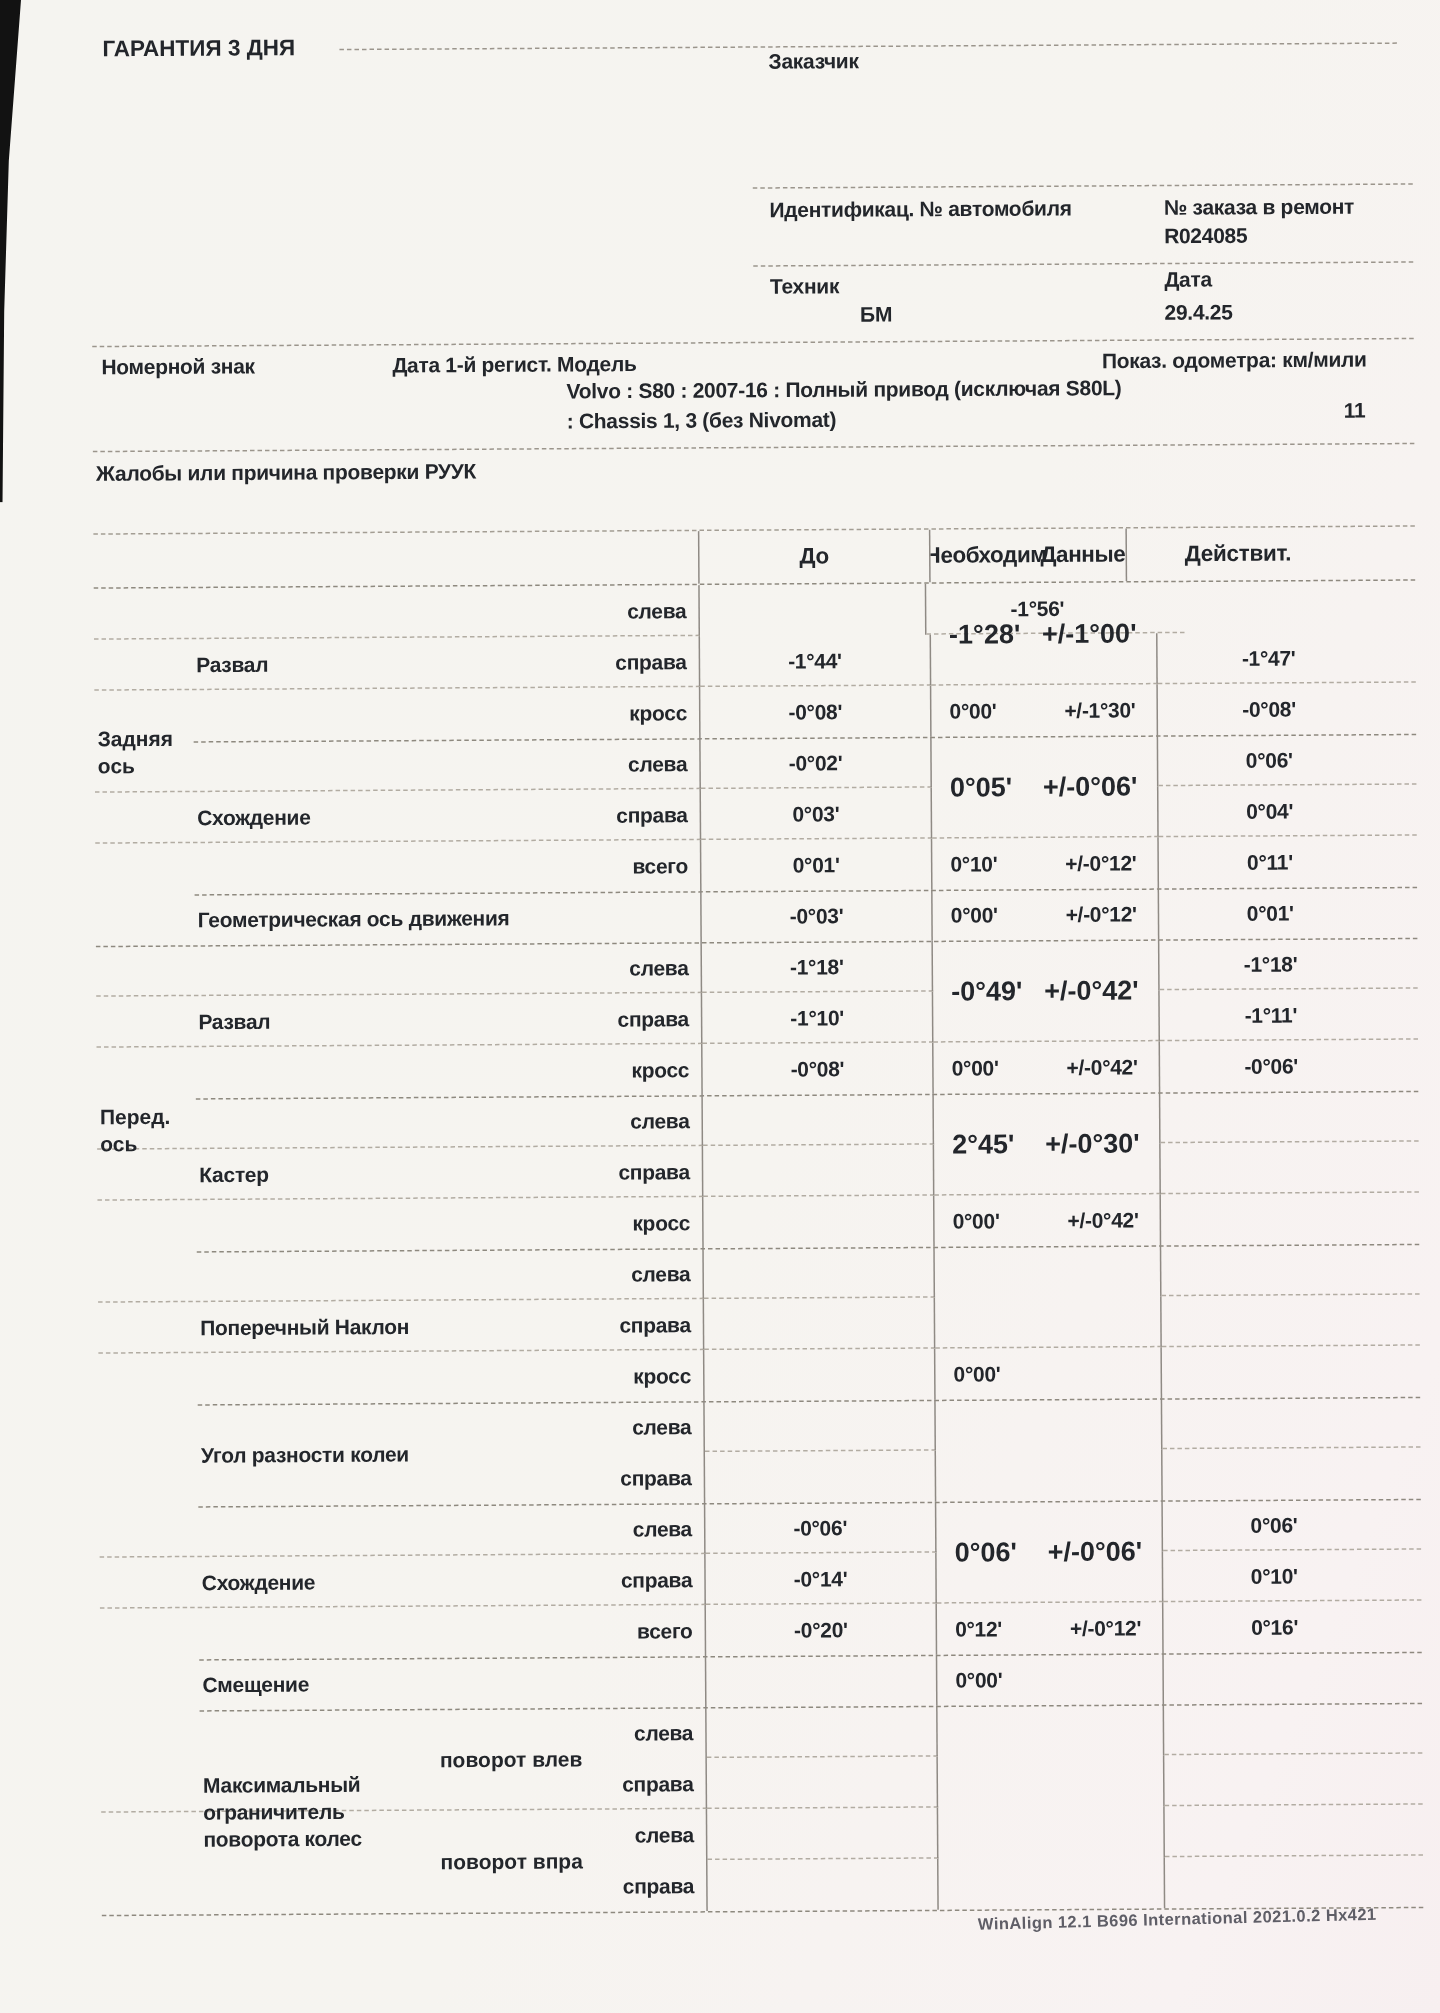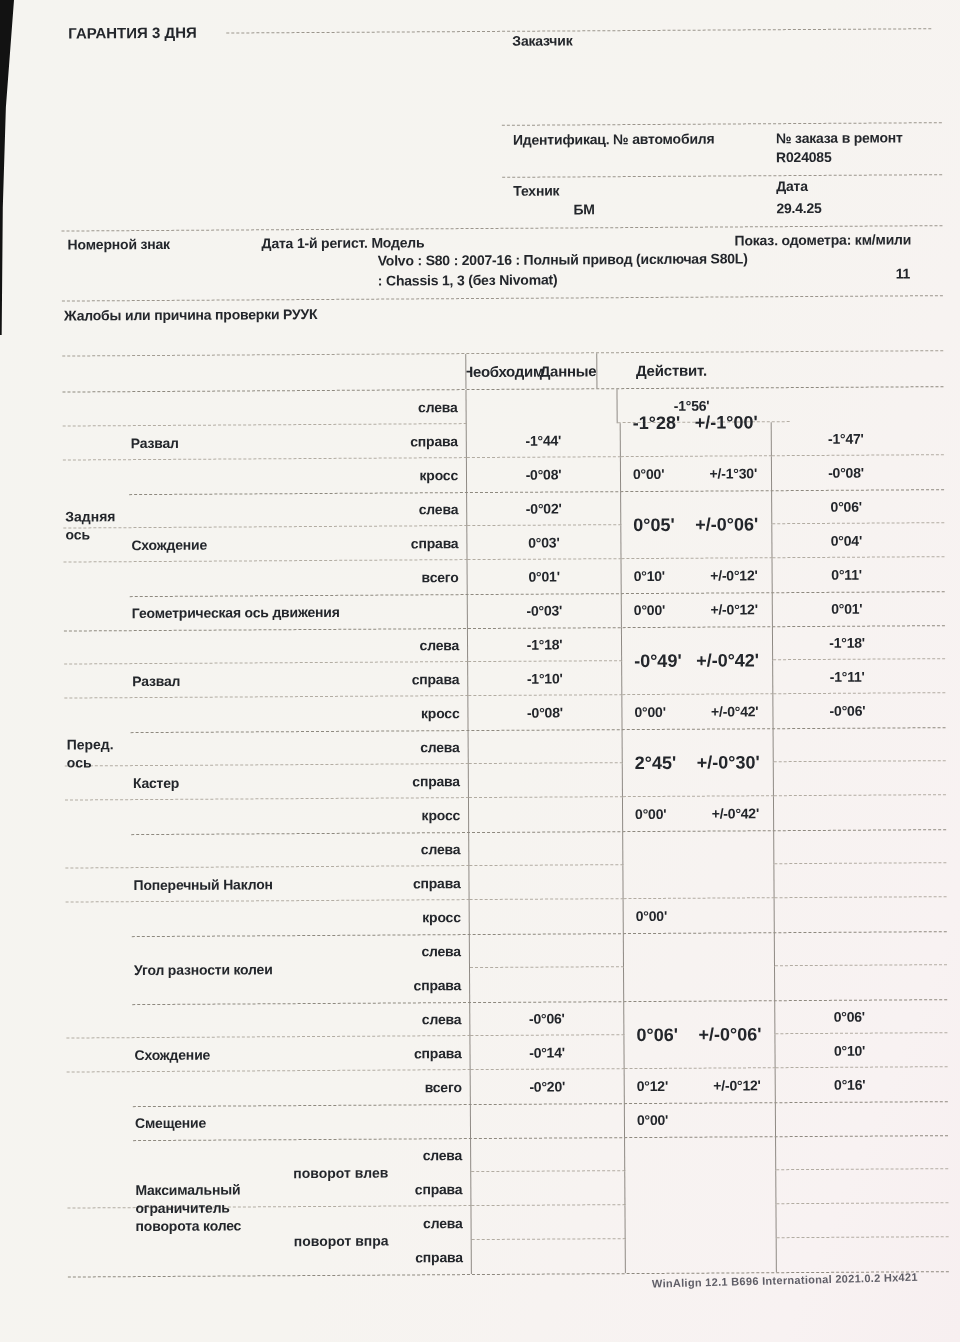--- a/index.html
+++ b/index.html
@@ -89,6 +89,7 @@
 
       <div class="thead">
         <div class="c lbl"></div>
+        <div class="c before">До</div>
         <div class="c spec-h">
             <span>Необходим</span>
             <span>Данные</span>

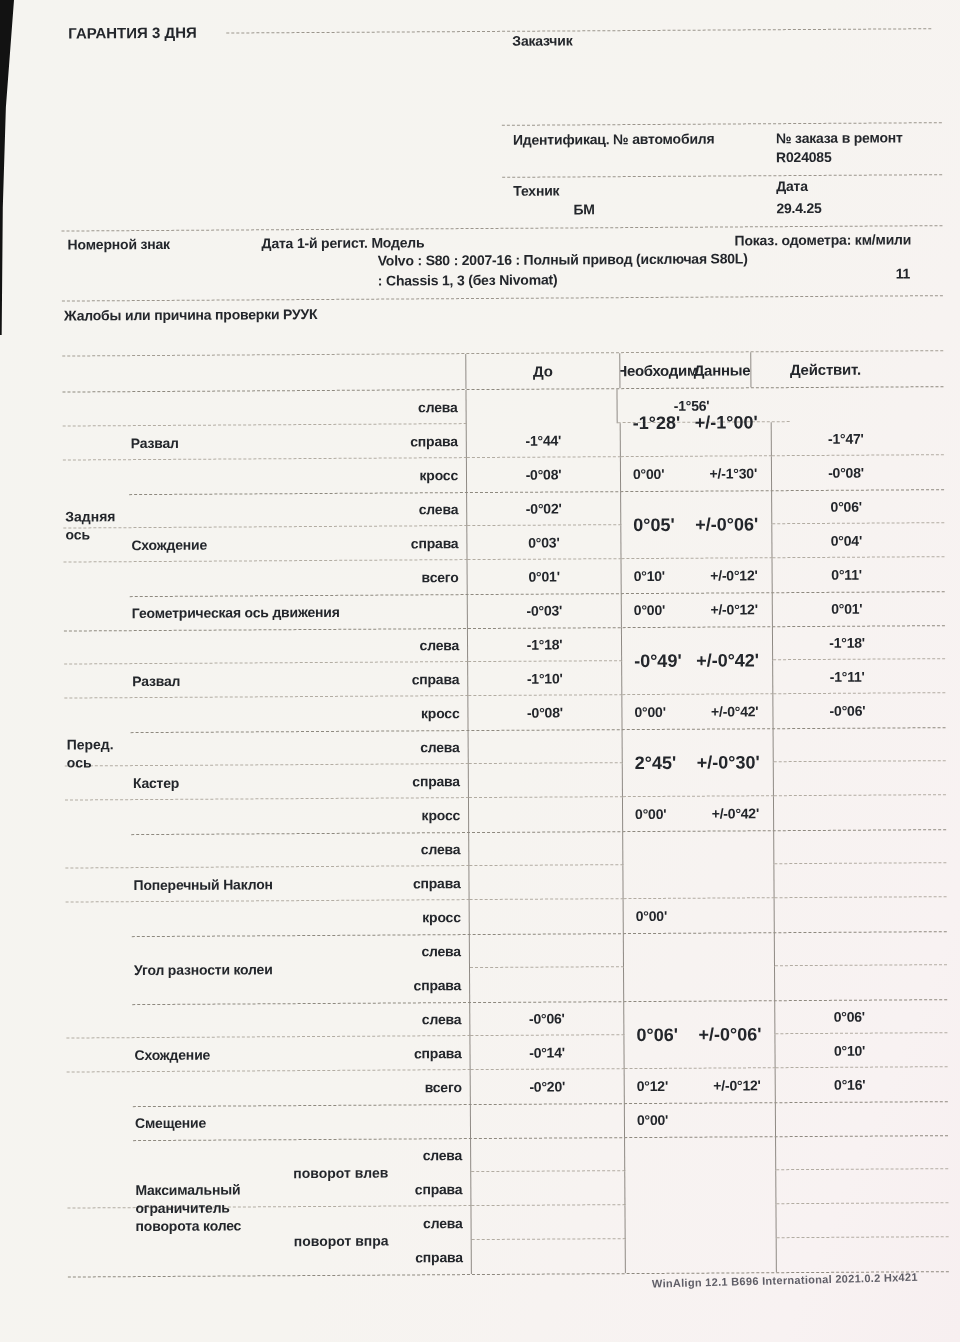--- a/index.html
+++ b/index.html
@@ -97,7 +97,7 @@
         <div class="c act">Действит.</div>
       </div>
 
-      <div class="axle" style="top:152px;">
+      <div class="axle" style="top:128px;">
         <div>Задняя</div>
         <div>ось</div>
       </div>

